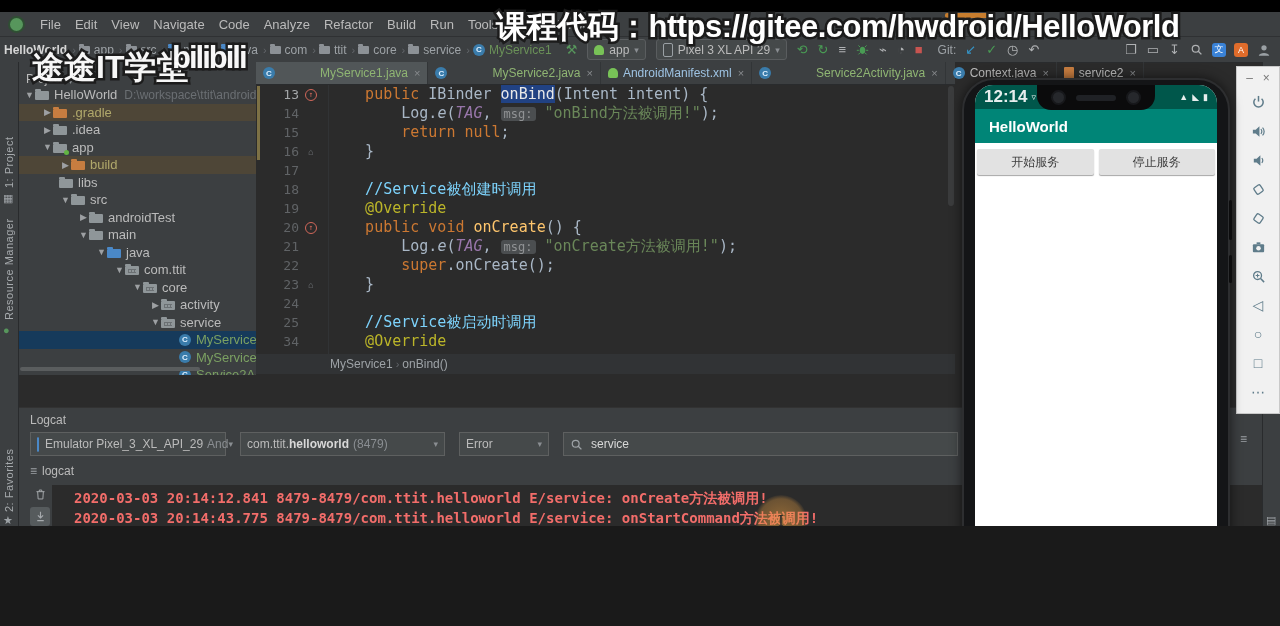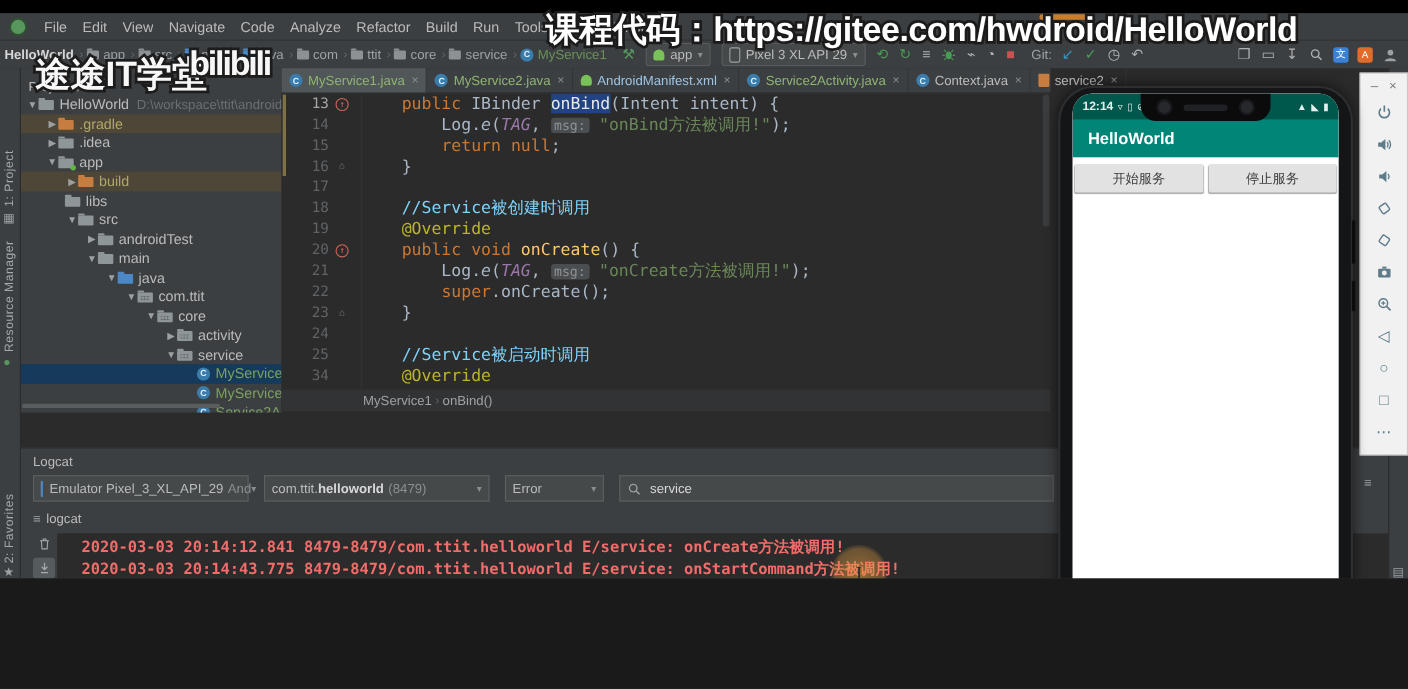--- a/index.html
+++ b/index.html
@@ -59,7 +59,7 @@
   #tabs{height:22px;background:#3c3f41;display:flex;align-items:stretch;border-bottom:1px solid #292b2d;}
   .tab{display:flex;align-items:center;padding:0 7px;font-size:12px;color:#bbbbbb;border-right:1px solid #323537;}
   .tab.active{background:#515658;}
-  .tab .lbl.green{color:#8fb573;}
+  .tab .lbl.green{color:#8fb573;margin-left:40px;}
   .tab .lbl.blue{color:#9ec3e3;}
   .tab .x{margin-left:6px;color:#888b8e;font-size:11px;}
   .tab .t-class{margin-right:5px;}

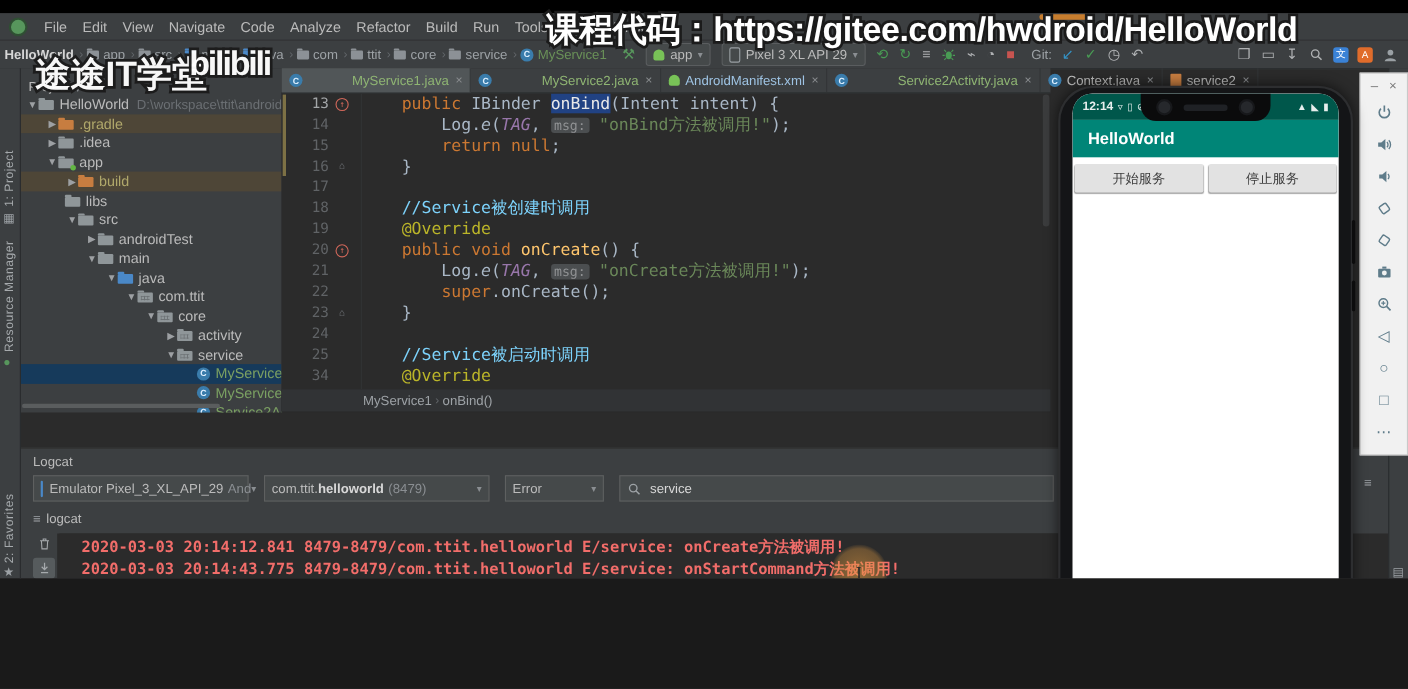--- a/index.html
+++ b/index.html
@@ -610,7 +610,7 @@
       <div id="screen">
         <div id="statusbar" style="background: rgb(0, 87, 75);">
           <div class="sb-group">
-            <span style="font-size:11px;font-weight:bold;">12:14</span>
+            <span style="font-size:17px;font-weight:bold;">12:14</span>
             <span>▿</span>
             <span>▯</span>
             <span>⊘</span>

